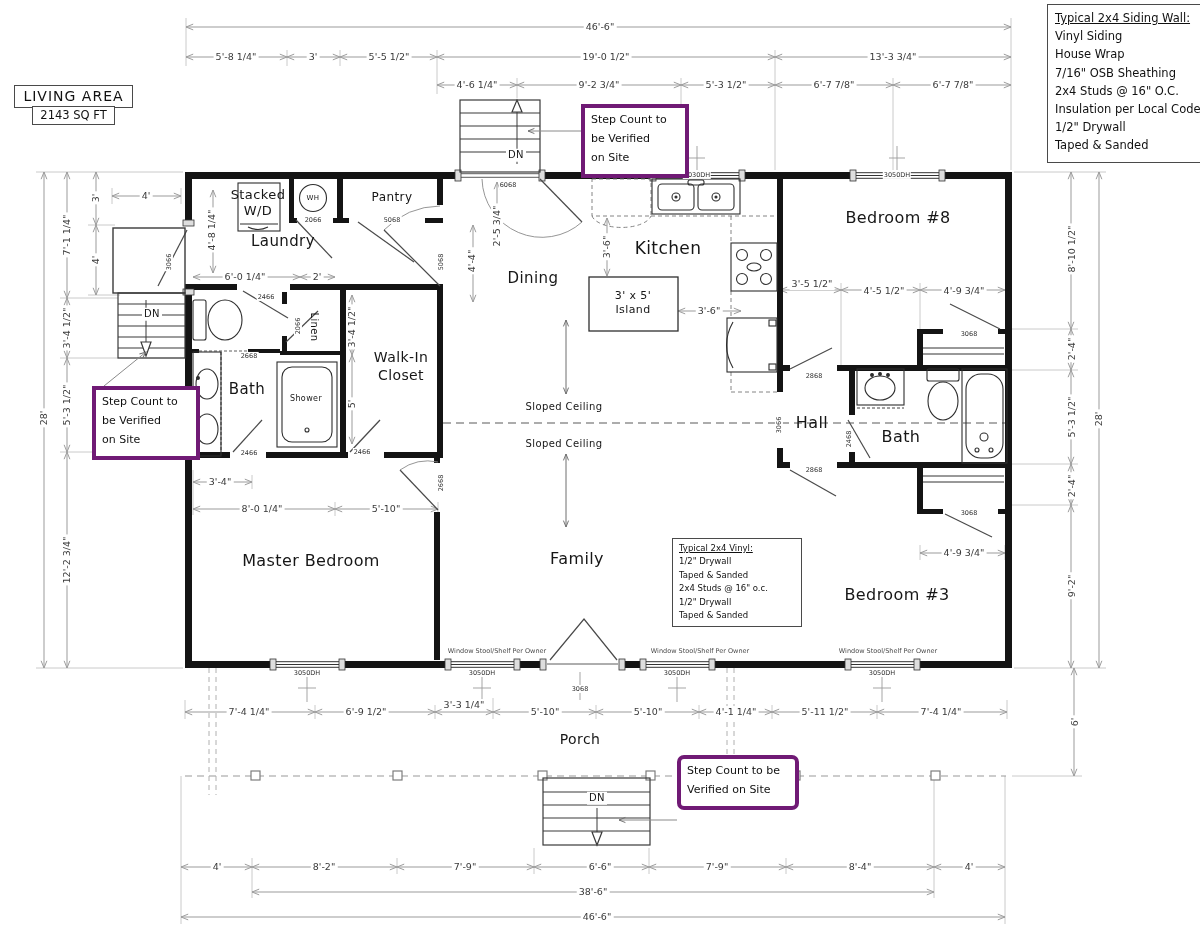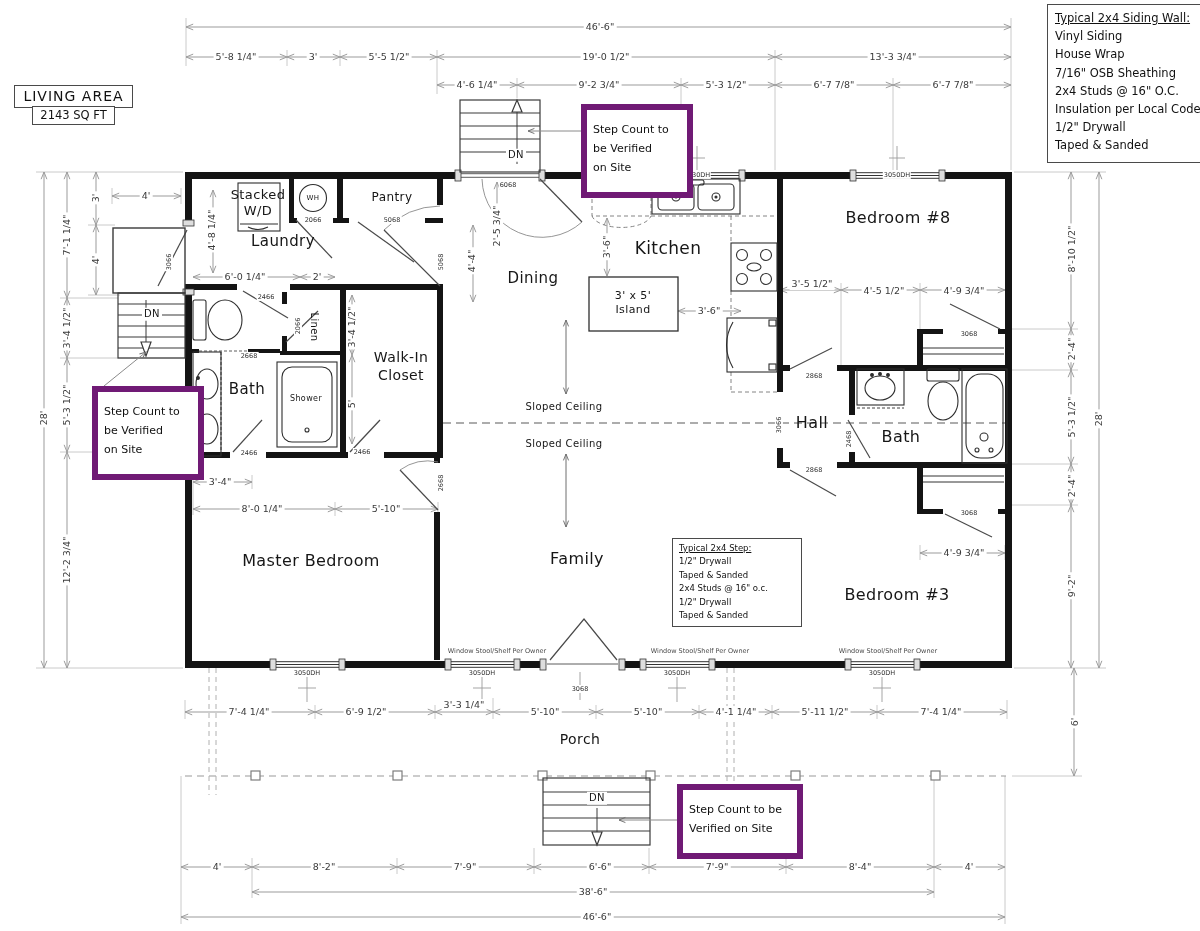--- a/index.html
+++ b/index.html
@@ -29,7 +29,7 @@
   #wall-note{left:672px;top:538px;width:116px;height:81px;padding:3px 6px;font-size:8.5px;line-height:13.4px;}
   #wall-note .t{text-decoration:underline;}
   #wall-note .b{white-space:pre-line;}
-  .stepnote{border:6px solid #701a75;font-size:11px;line-height:19px;padding:10px 6px;white-space:pre-line;}
+  .stepnote{border:4px solid #701a75;font-size:11px;line-height:19px;padding:2px 6px;white-space:pre-line;}
   #step-top{left:581px;top:104px;width:88px;height:62px;}
   #step-left{left:92px;top:386px;width:88px;height:62px;}
   #step-bottom{left:677px;top:784px;width:102px;height:43px;}

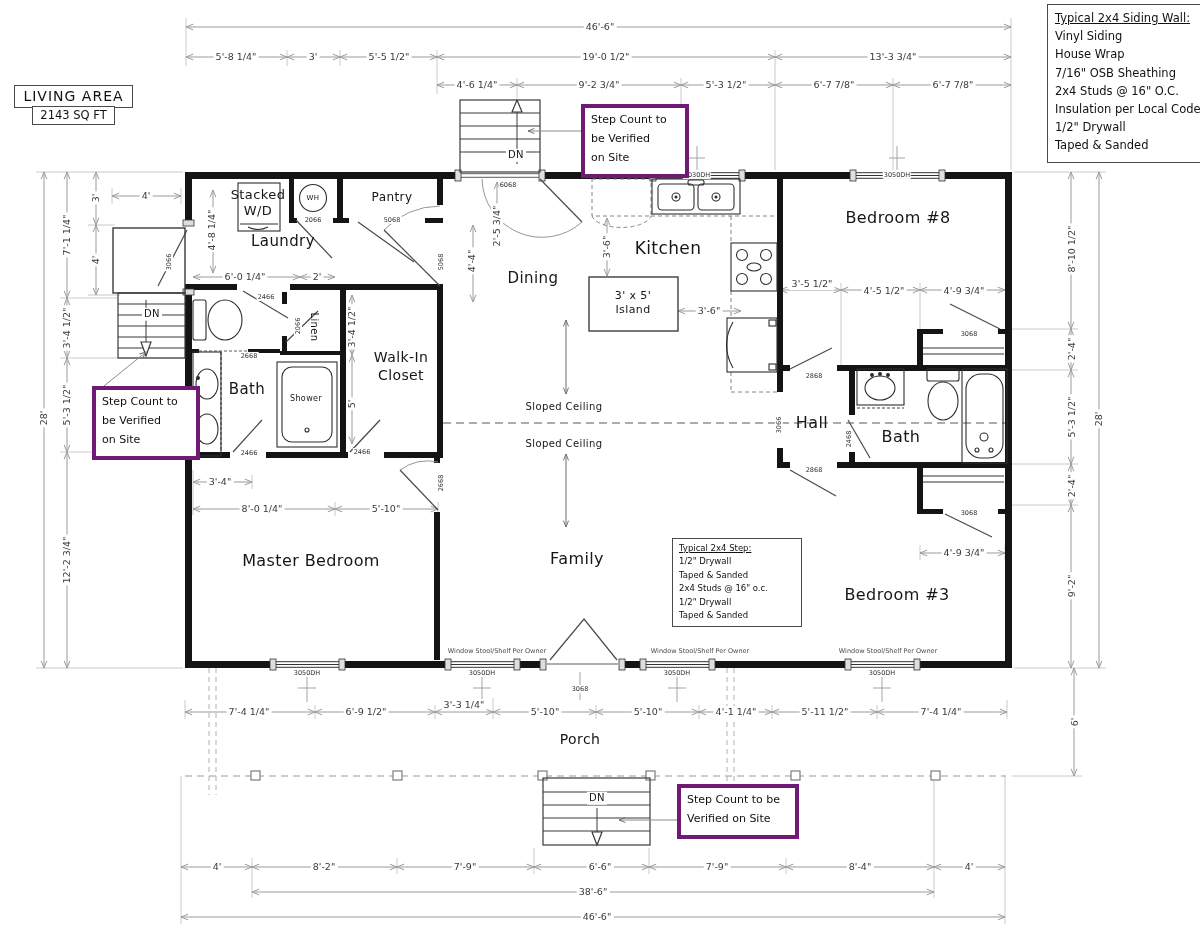--- a/index.html
+++ b/index.html
@@ -586,7 +586,7 @@
 </div>
 
 <div class="box" id="wall-note">
-  <div class="t">Typical 2x4 Step:</div>
+  <div class="t">Typical 2x4 Vinyl:</div>
   <div class="b">1/2" Drywall
 Taped &amp; Sanded
 2x4 Studs @ 16" o.c.

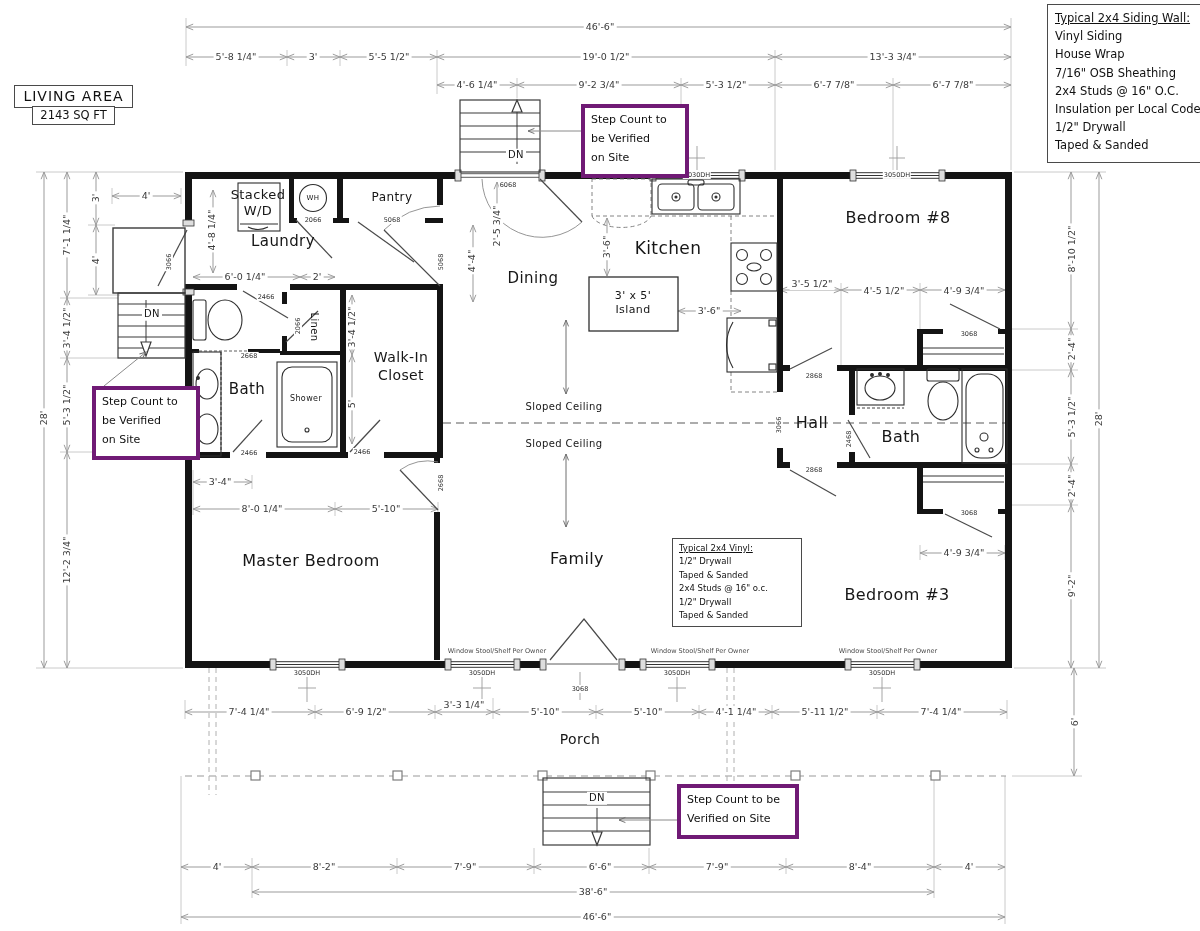--- a/index.html
+++ b/index.html
@@ -32,7 +32,7 @@
   .stepnote{border:4px solid #701a75;font-size:11px;line-height:19px;padding:2px 6px;white-space:pre-line;}
   #step-top{left:581px;top:104px;width:88px;height:62px;}
   #step-left{left:92px;top:386px;width:88px;height:62px;}
-  #step-bottom{left:677px;top:784px;width:102px;height:43px;}
+  #step-bottom{left:677px;top:755px;width:102px;height:43px;border-radius:7px;}
 </style>
 </head>
 <body>

